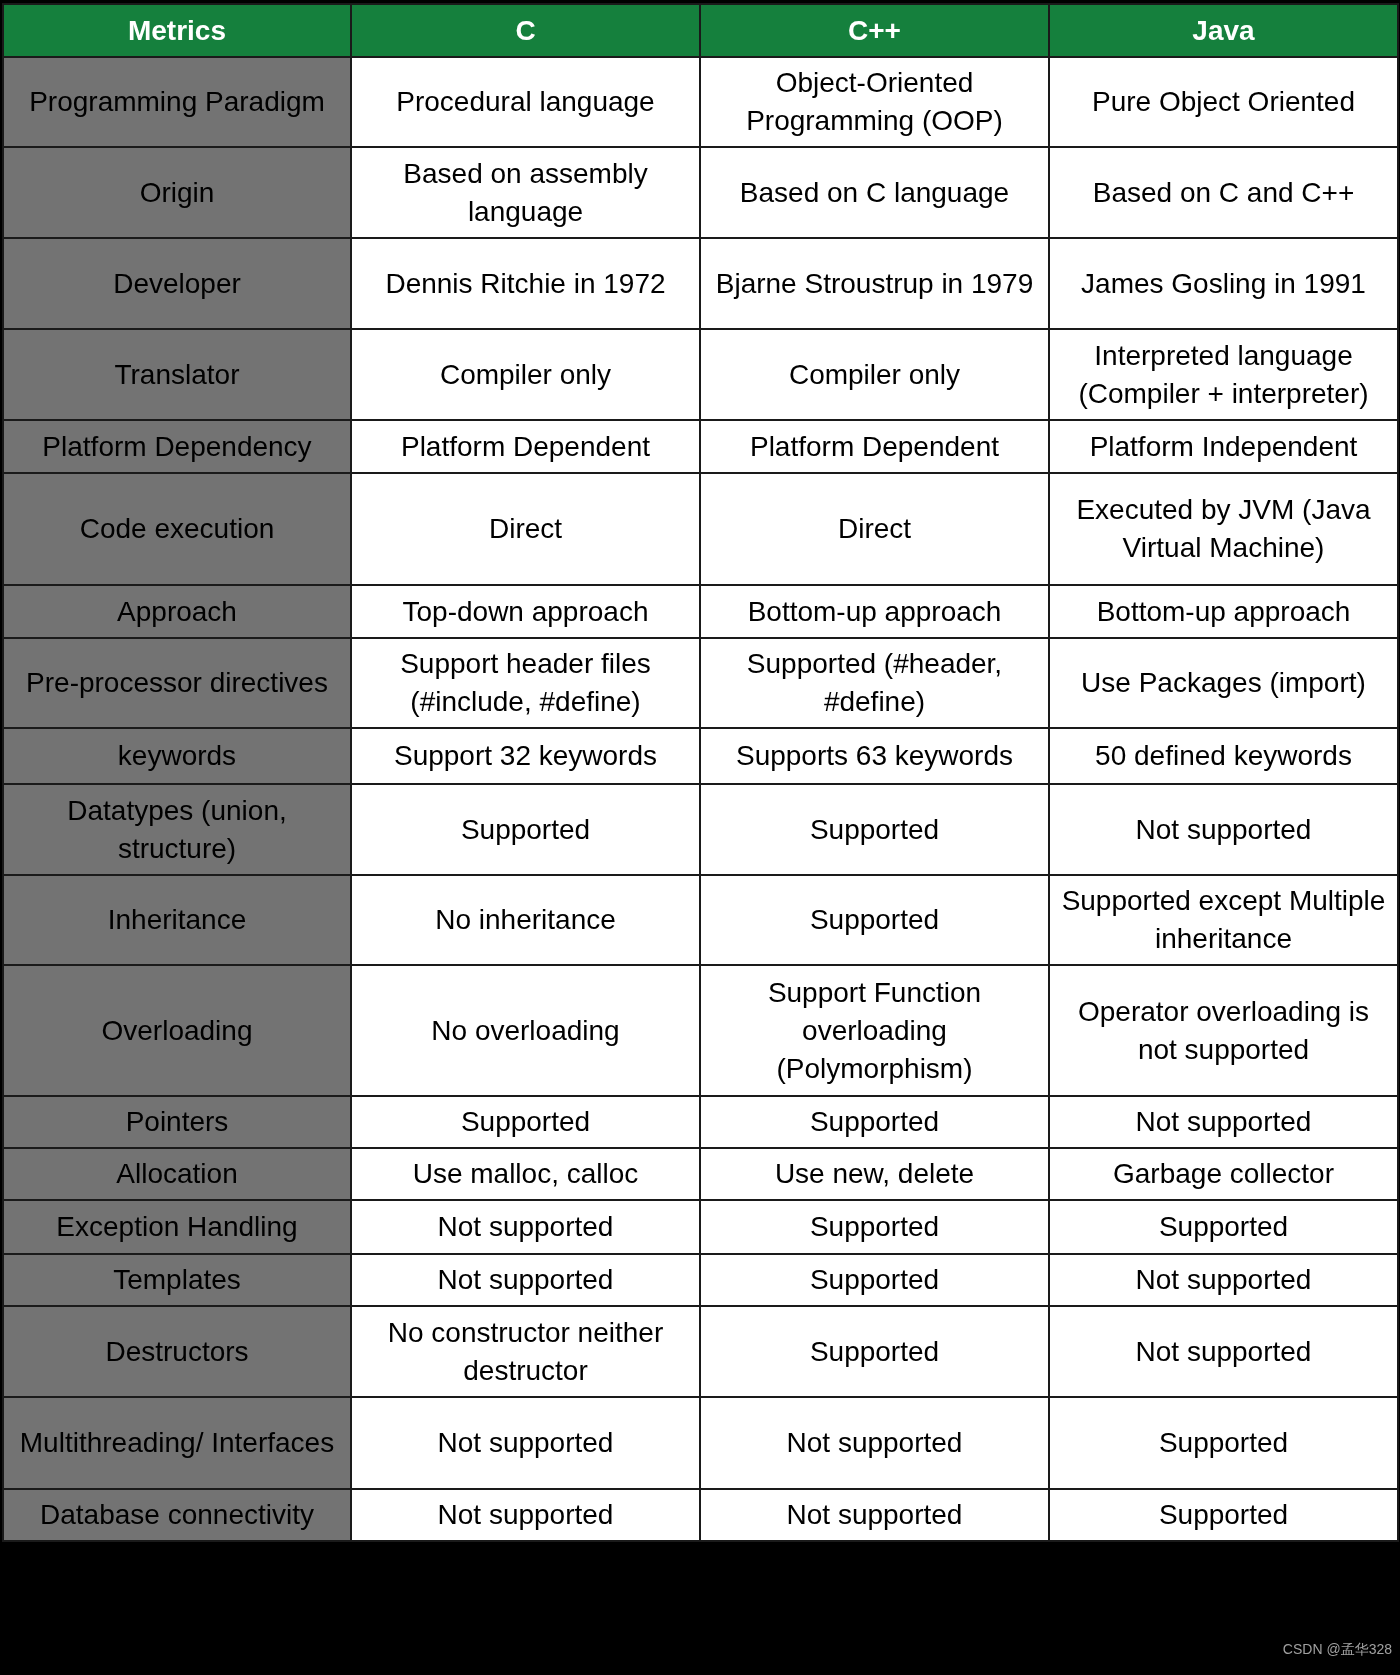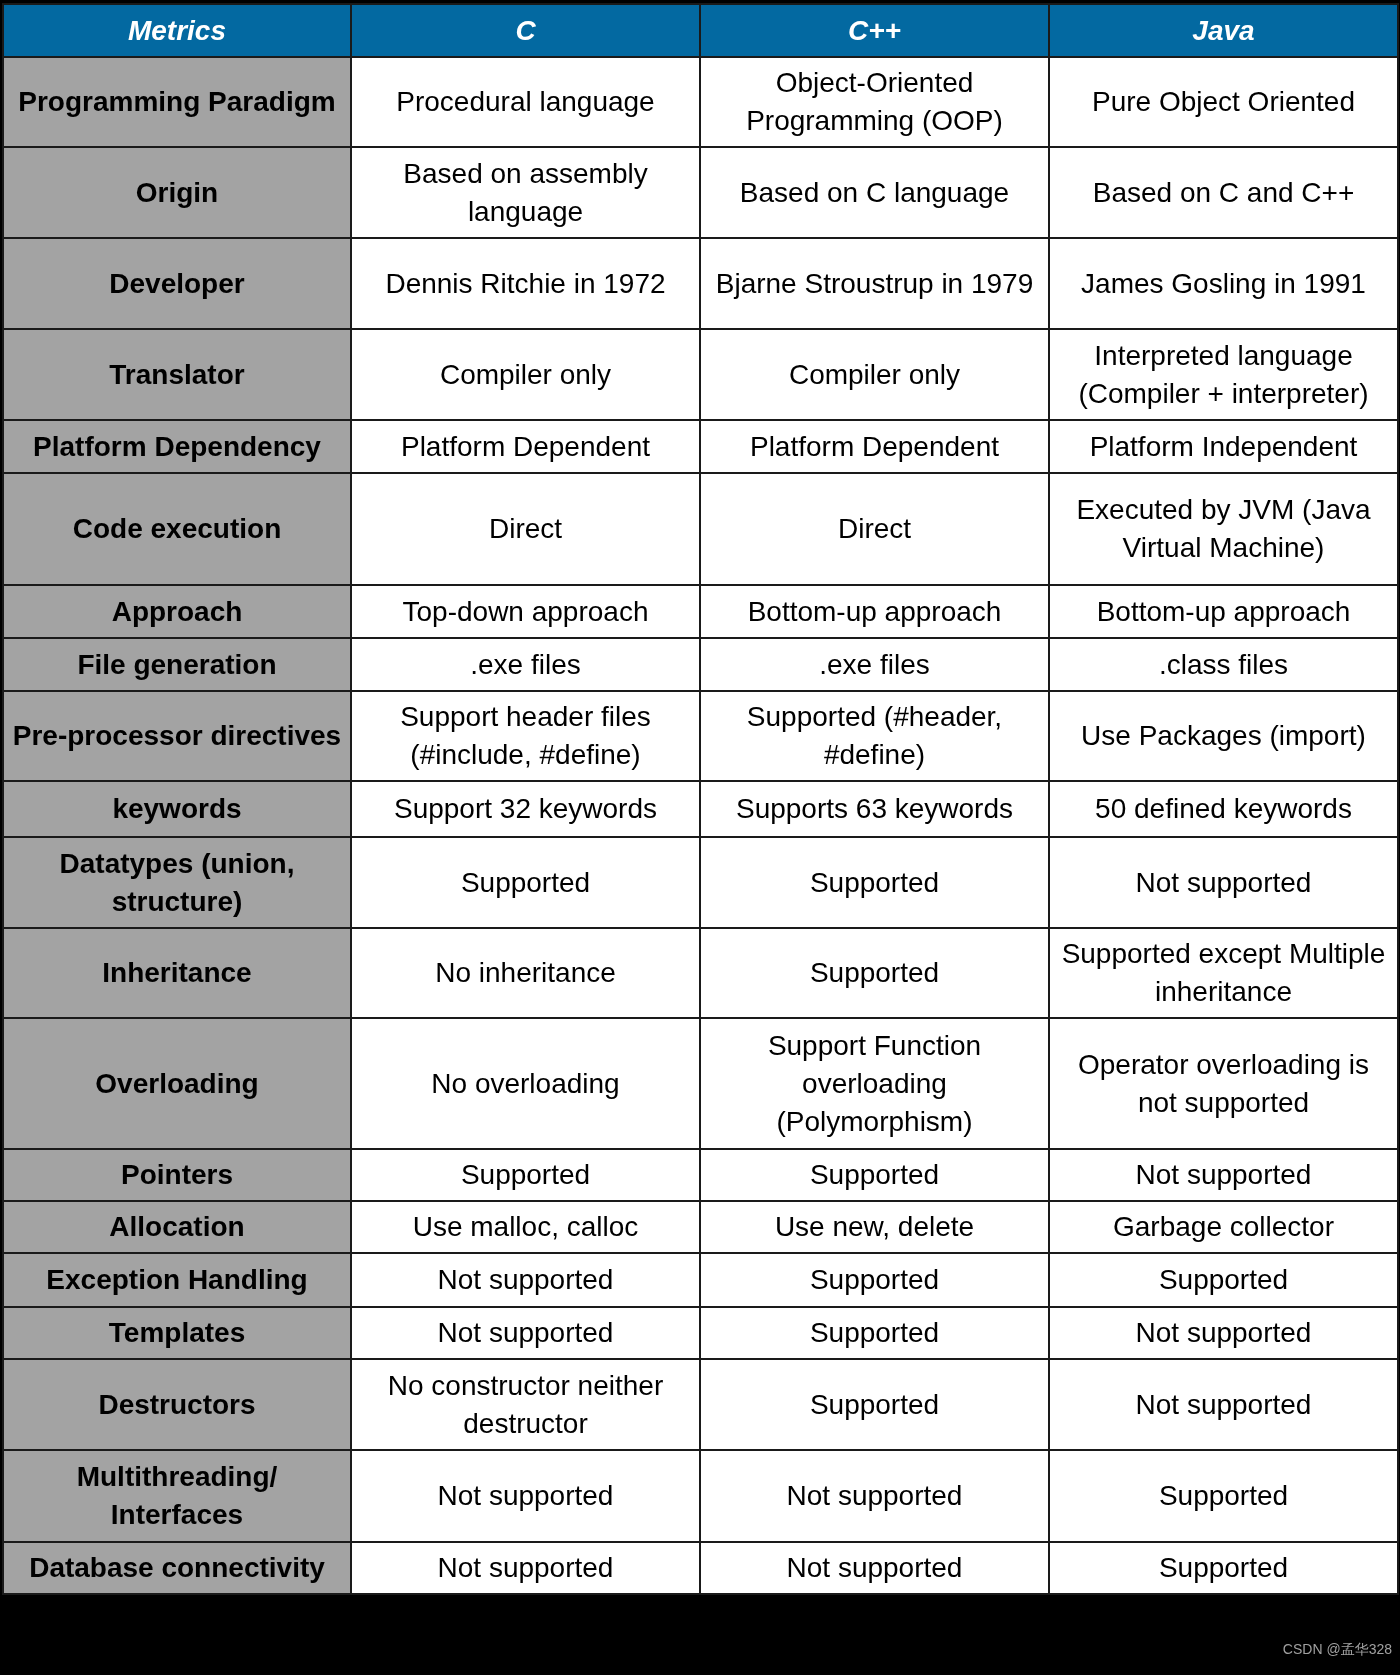--- a/index.html
+++ b/index.html
@@ -8,7 +8,7 @@
   table { position: absolute; left: 2px; top: 3px; width: 1395px; border-collapse: collapse; table-layout: fixed; }
   td, th { border: 2px solid #1a1a1a; text-align: center; vertical-align: middle; padding: 0 6px;
            font-size: 28px; line-height: 38px; color: #000; }
-  th { background: #0369a1; color: #fff; font-weight: bold; font-size: 28px; font-style: italic; }
+  th { background: #15803d; color: #fff; font-weight: bold; font-size: 28px; }
   td.metric { background: #a3a3a3; font-weight: bold; }
   td.val { background: #fff; }
   .wm { position: absolute; right: 8px; bottom: 16px; color: #bdbdbd; font-size: 14px; opacity: .85; }

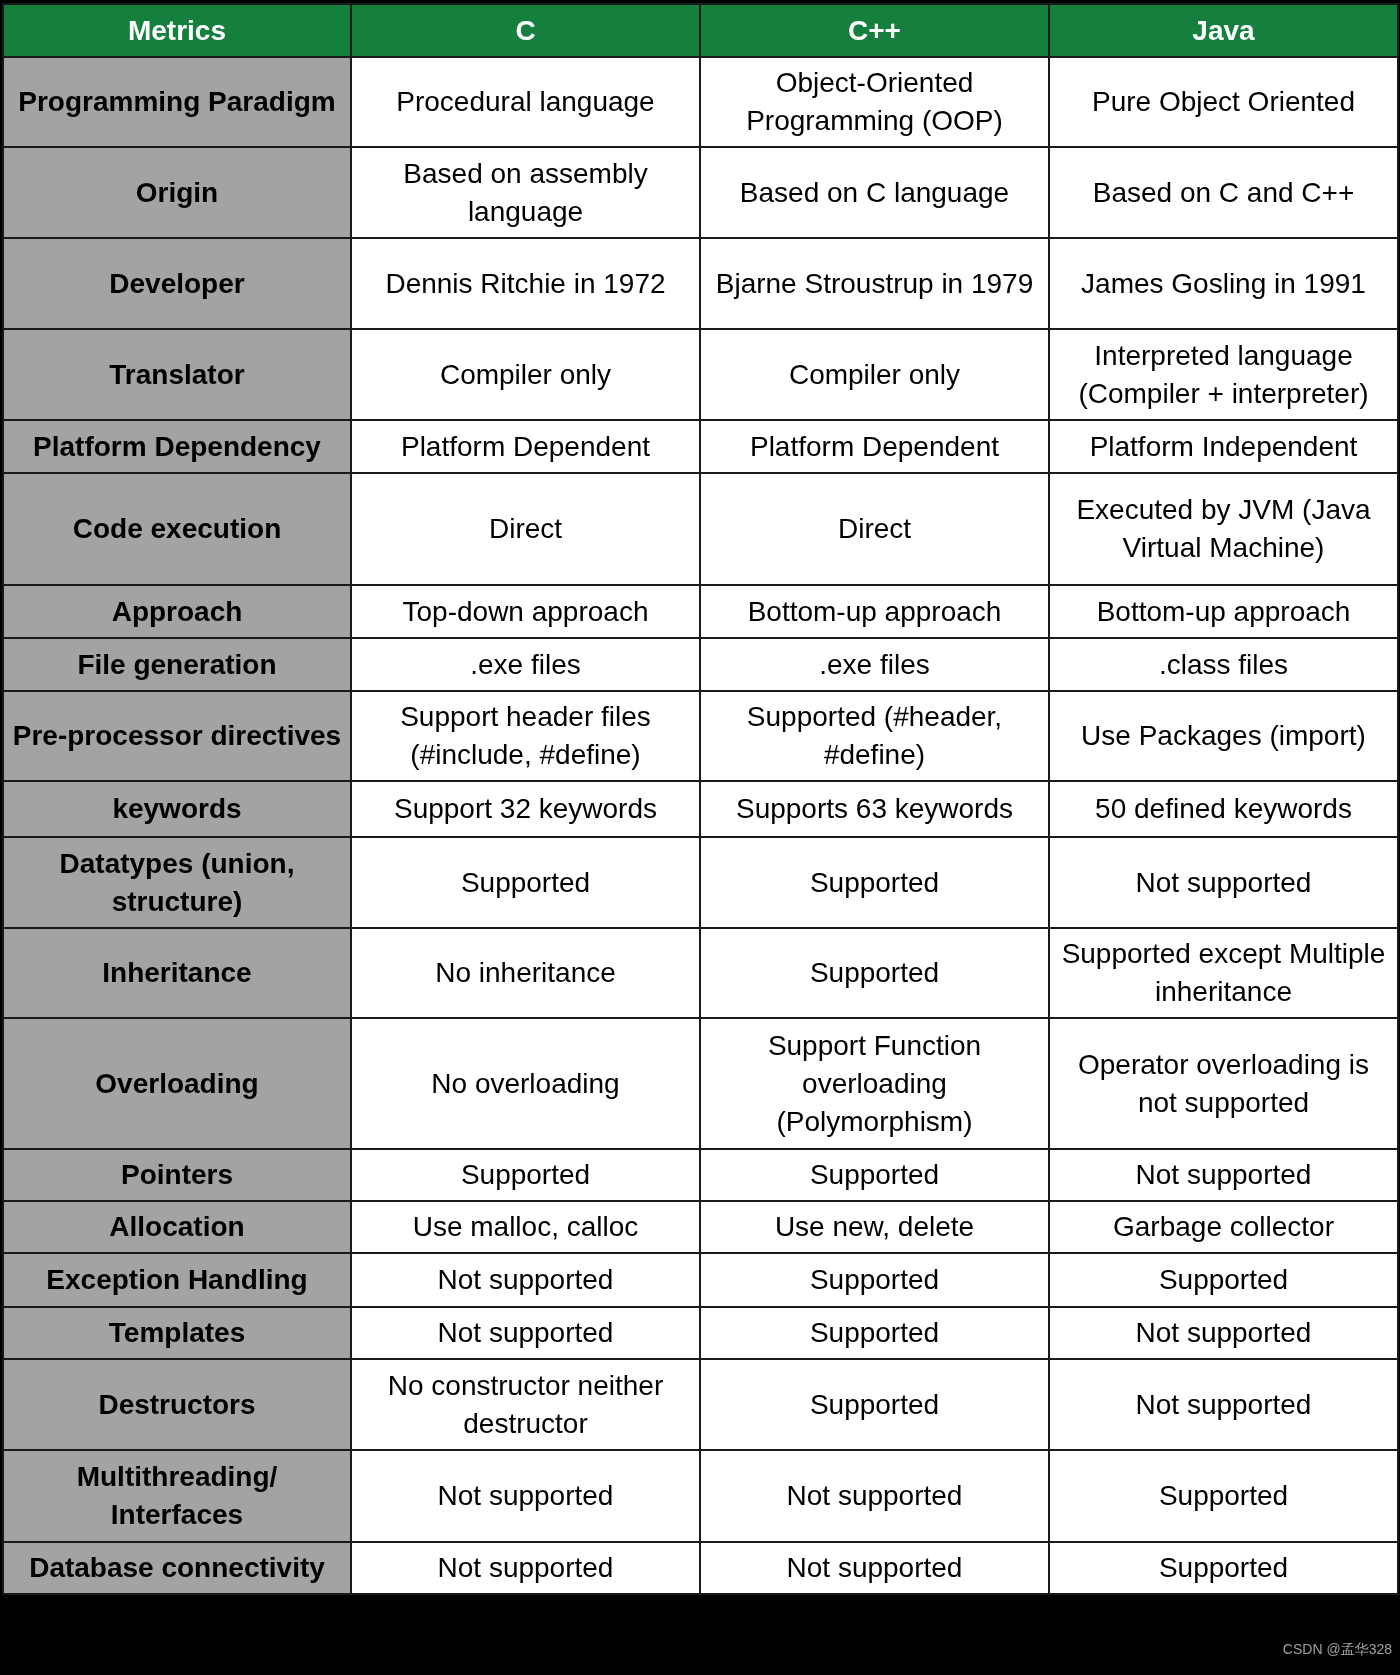--- a/index.html
+++ b/index.html
@@ -9,7 +9,7 @@
   td, th { border: 2px solid #1a1a1a; text-align: center; vertical-align: middle; padding: 0 6px;
            font-size: 28px; line-height: 38px; color: #000; }
   th { background: #15803d; color: #fff; font-weight: bold; font-size: 28px; }
-  td.metric { background: #a3a3a3; font-weight: bold; }
+  td.metric { background: #737373; font-weight: normal; }
   td.val { background: #fff; }
   .wm { position: absolute; right: 8px; bottom: 16px; color: #bdbdbd; font-size: 14px; opacity: .85; }
 </style>

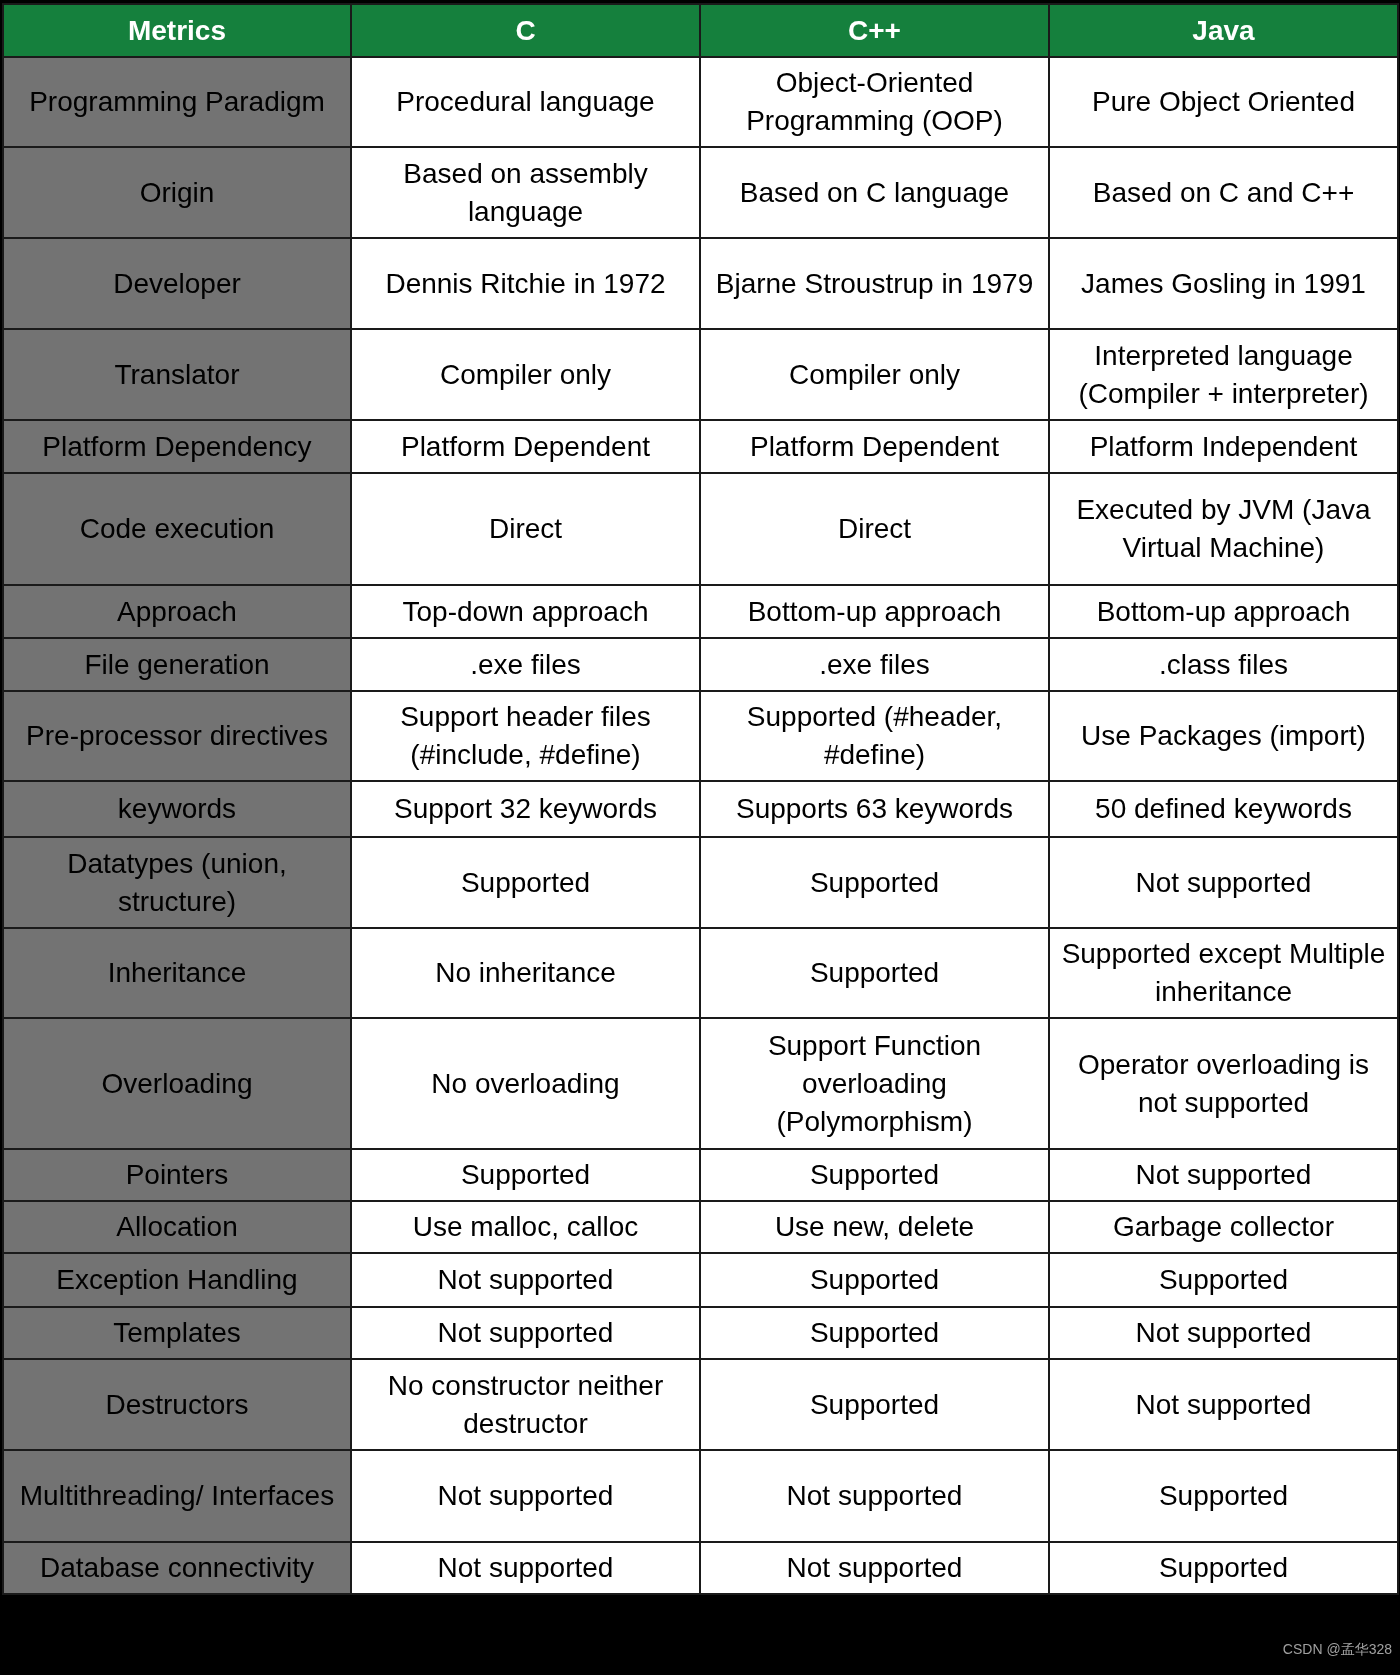--- a/index.html
+++ b/index.html
@@ -73,12 +73,6 @@
         <td class="val">Top-down approach</td>
         <td class="val">Bottom-up approach</td>
         <td class="val">Bottom-up approach</td>
-      </tr>
-      <tr style="height: 53px;">
-        <td class="metric">File generation</td>
-        <td class="val">.exe files</td>
-        <td class="val">.exe files</td>
-        <td class="val">.class files</td>
       </tr>
       <tr style="height: 90px;">
         <td class="metric">Pre-processor directives</td>

